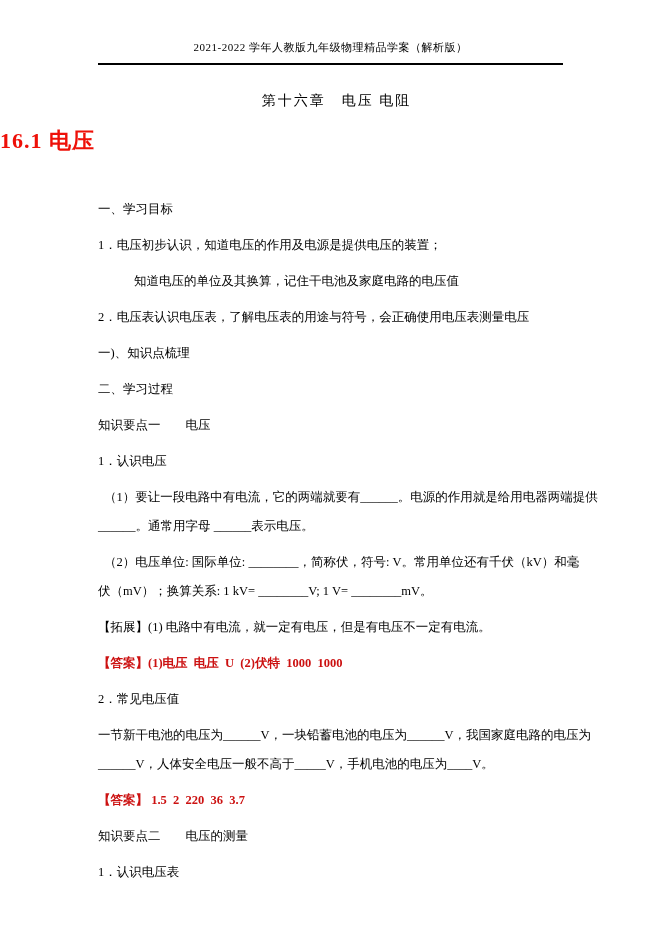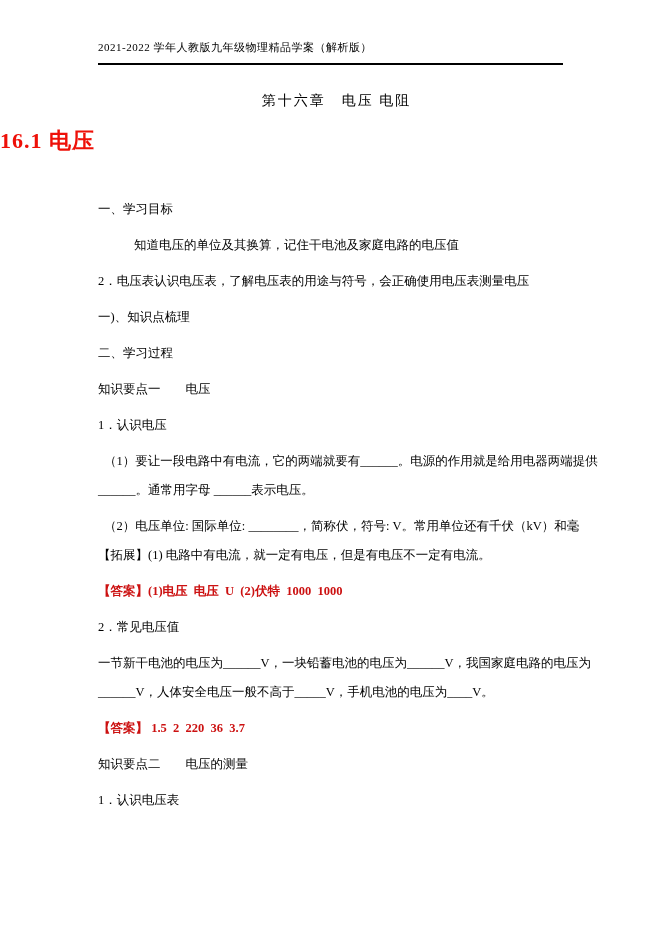--- a/index.html
+++ b/index.html
@@ -25,6 +25,7 @@
   .header-text {
     font-size: 11px;
     line-height: 14px;
+    text-align: center;
     letter-spacing: 0.5px;
     white-space: pre;
   }

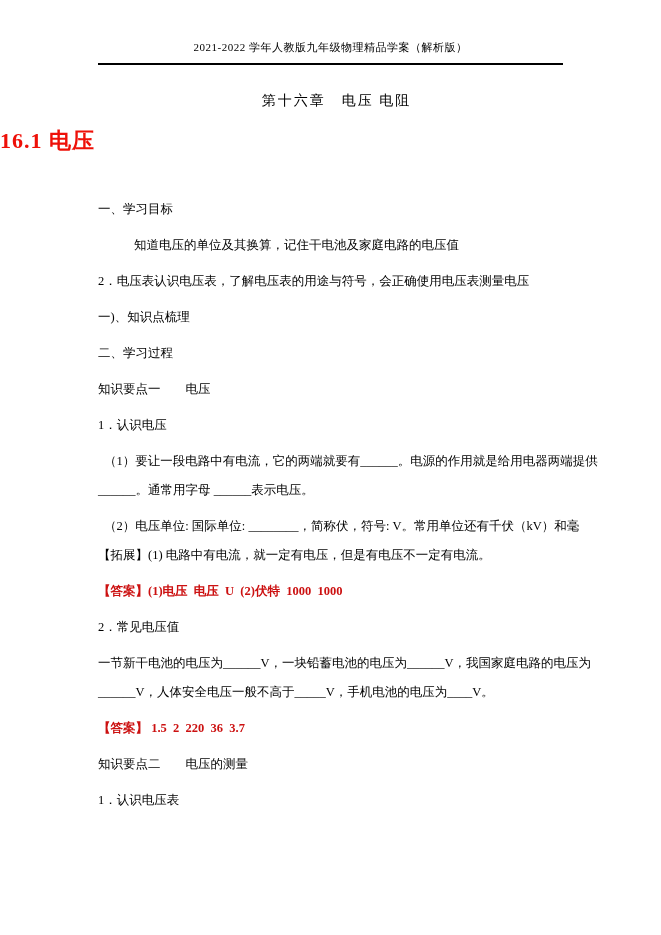--- a/index.html
+++ b/index.html
@@ -90,6 +90,7 @@
 
   <div class="body-text">
     <div class="line">一、学习目标</div>
+    <div class="line">1．电压初步认识，知道电压的作用及电源是提供电压的装置；</div>
     <div class="line indent">知道电压的单位及其换算，记住干电池及家庭电路的电压值</div>
     <div class="line">2．电压表认识电压表，了解电压表的用途与符号，会正确使用电压表测量电压</div>
     <div class="line">一)、知识点梳理</div>

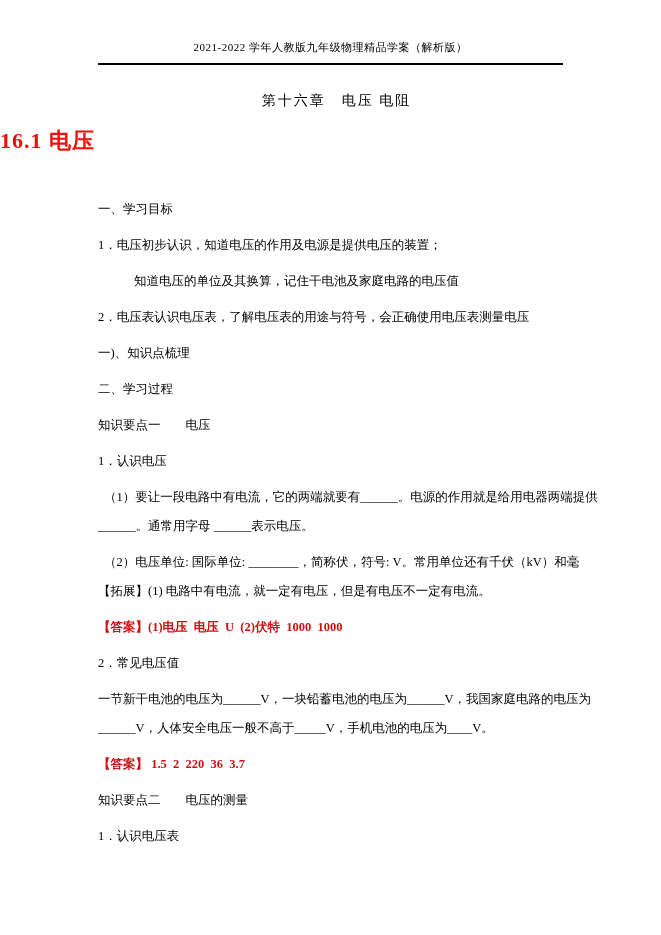--- a/index.html
+++ b/index.html
@@ -100,6 +100,7 @@
     <div class="line indent-sm no-gap">（1）要让一段电路中有电流，它的两端就要有______。电源的作用就是给用电器两端提供</div>
     <div class="line">______。通常用字母 ______表示电压。</div>
     <div class="line indent-sm no-gap">（2）电压单位: 国际单位: ________，简称伏，符号: V。常用单位还有千伏（kV）和毫</div>
+    <div class="line">伏（mV）；换算关系: 1 kV= ________V; 1 V= ________mV。</div>
     <div class="line">【拓展】(1) 电路中有电流，就一定有电压，但是有电压不一定有电流。</div>
     <div class="line red">【答案】(1)电压  电压  U  (2)伏特  1000  1000</div>
     <div class="line">2．常见电压值</div>

